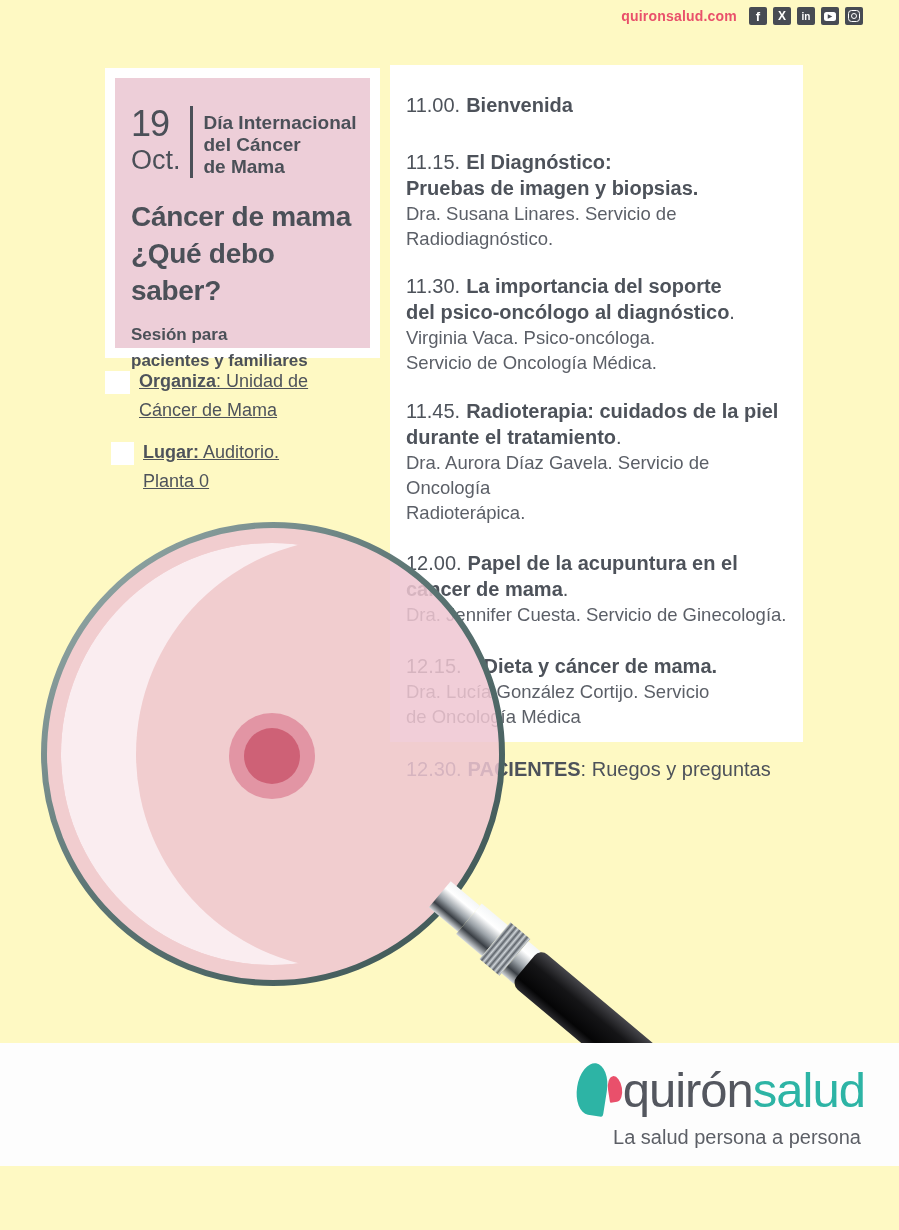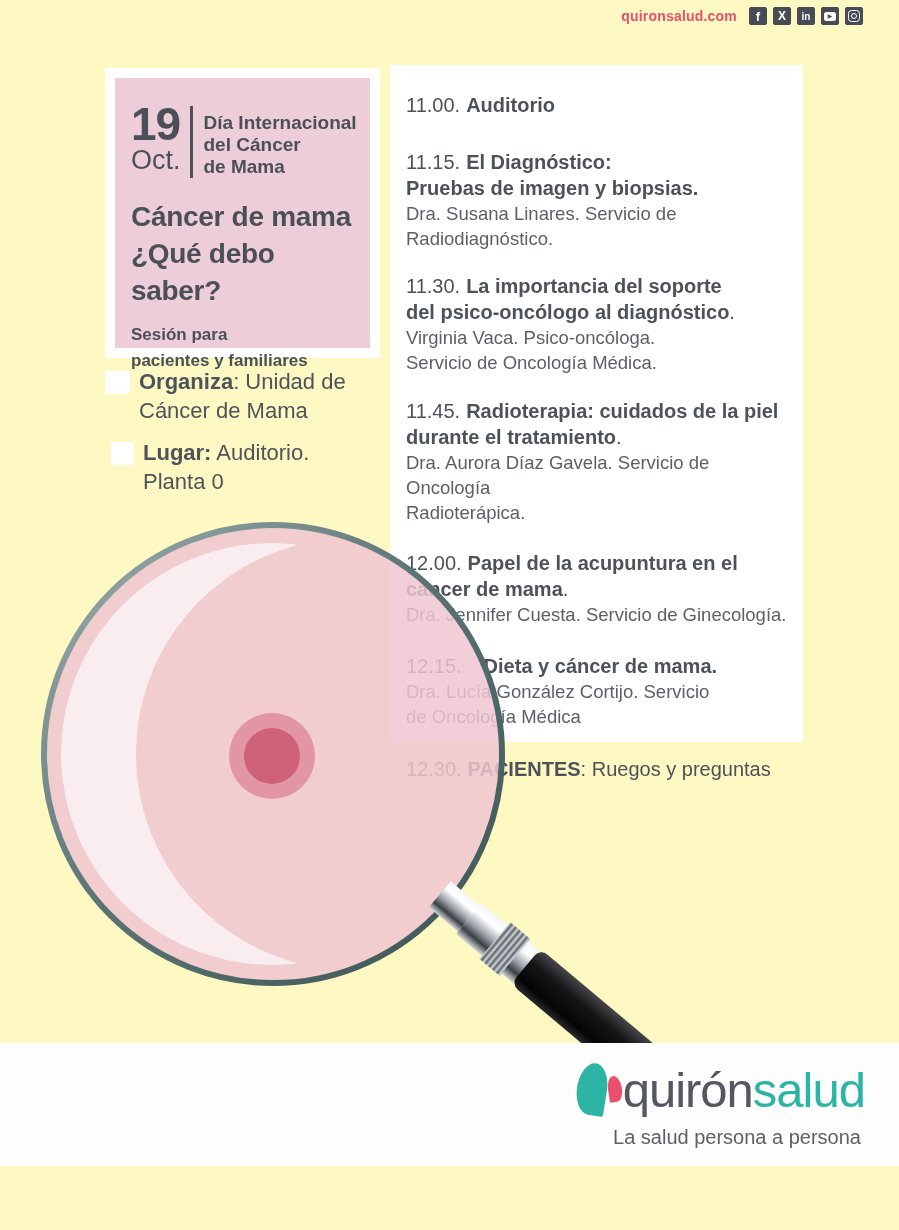--- a/index.html
+++ b/index.html
@@ -27,7 +27,7 @@
     padding:26px 10px 0 16px;}
   .date-row{display:flex;align-items:flex-start;}
   .date-col{text-align:left;}
-  .day{font-size:46px;font-weight:bold;line-height:40px;letter-spacing:-1px;}
+  .day{font-size:36px;font-weight:normal;line-height:40px;letter-spacing:-1px;}
   .month{font-size:27px;line-height:32px;}
   .date-divider{width:3px;height:72px;background:#4b5058;margin:2px 11px 0 9px;}
   .event-name{font-weight:bold;font-size:19px;line-height:22px;white-space:pre-line;padding-top:8px;}

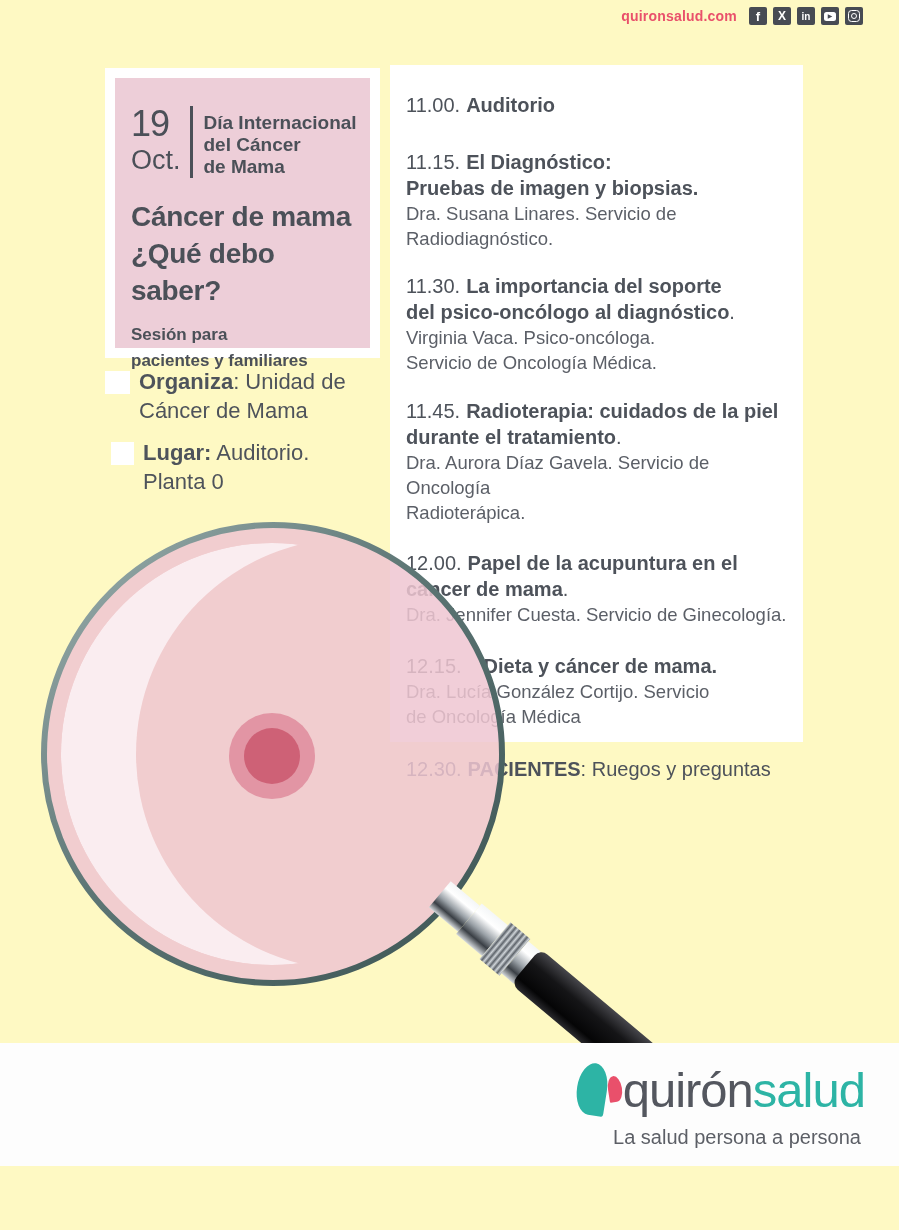--- a/index.html
+++ b/index.html
@@ -133,7 +133,7 @@
   </div>
 
   <div class="schedule">
-    <div class="agenda-item"><span class="t-time">11.00.</span><span class="t-title">Auditorio</span><span class="t-suffix"></span><span class="t-speaker"></span></div>
+    <div class="agenda-item"><span class="t-time">11.00.</span><span class="t-title">Bienvenida</span><span class="t-suffix"></span><span class="t-speaker"></span></div>
     <div class="agenda-item"><span class="t-time">11.15.</span><span class="t-title">El Diagnóstico:
 Pruebas de imagen y biopsias.</span><span class="t-suffix"></span><span class="t-speaker">Dra. Susana Linares. Servicio de Radiodiagnóstico.</span></div>
     <div class="agenda-item"><span class="t-time">11.30.</span><span class="t-title">La importancia del soporte

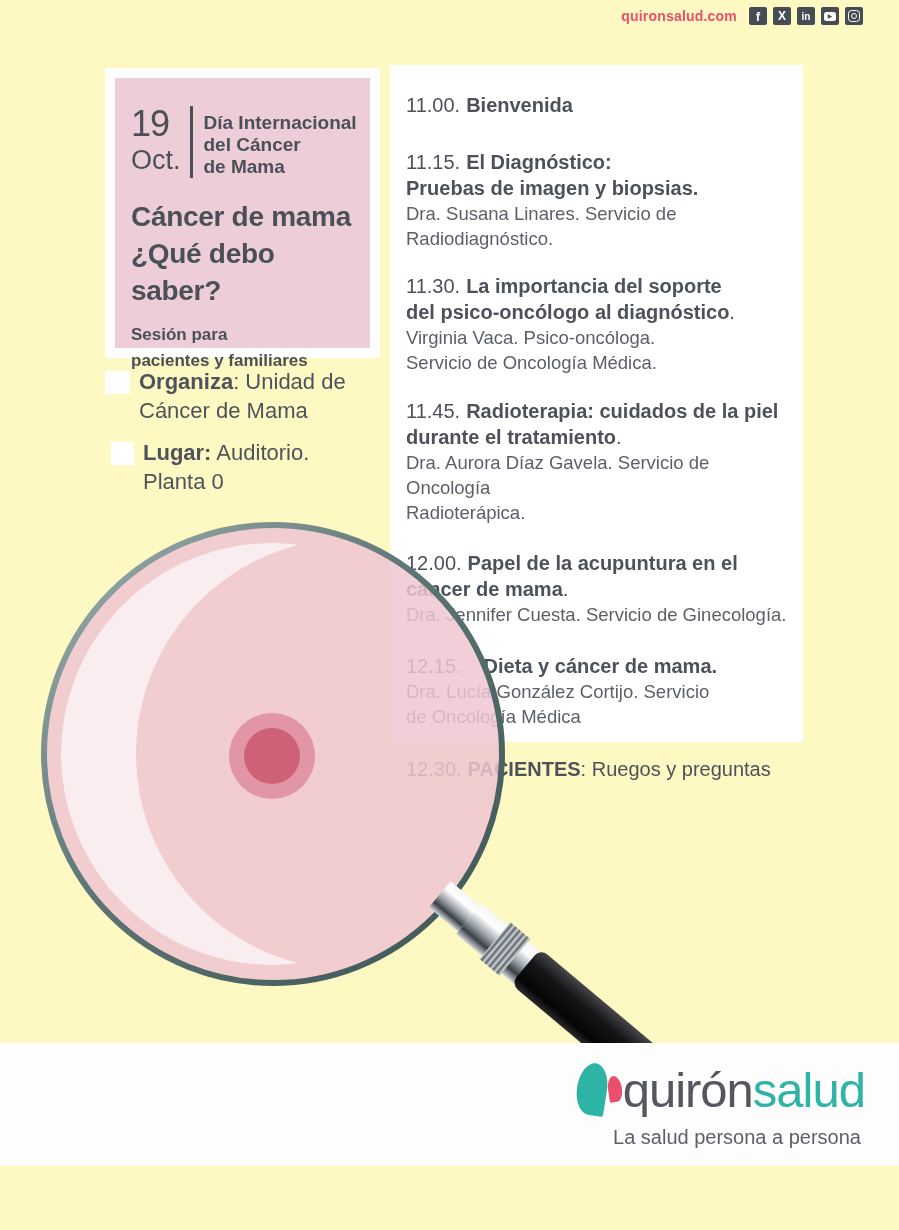--- a/index.html
+++ b/index.html
@@ -38,7 +38,7 @@
   .detail{display:flex;margin-bottom:13px;}
   .bullet{width:25px;height:23px;background:#fff;flex:0 0 25px;margin-top:4px;}
   .detail:nth-child(2) .bullet{margin-left:6px;flex-basis:23px;width:23px;}
-  .detail-text{margin-left:9px;font-size:22px;line-height:29px;color:#4e535b;white-space:pre-line;}
+  .detail-text{margin-left:9px;font-size:18px;line-height:29px;color:#4e535b;white-space:pre-line;text-decoration:underline;}
   .detail-label{font-weight:bold;}
   
   .schedule{position:absolute;left:390px;top:65px;width:413px;height:677px;background:#fff;

